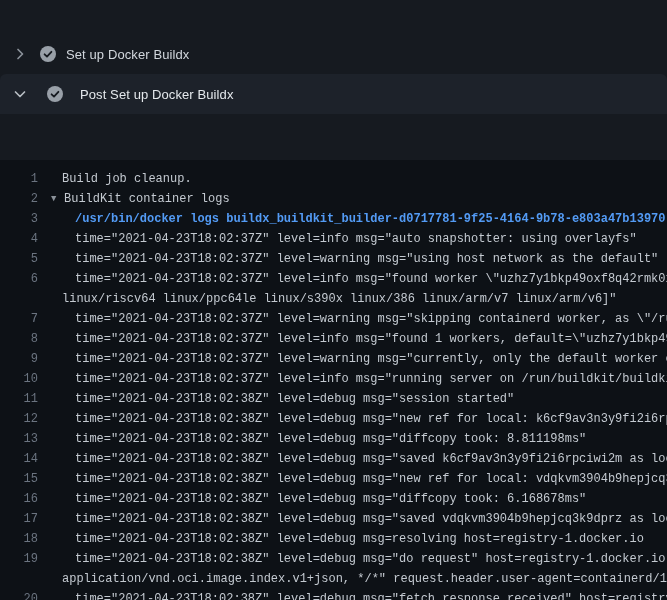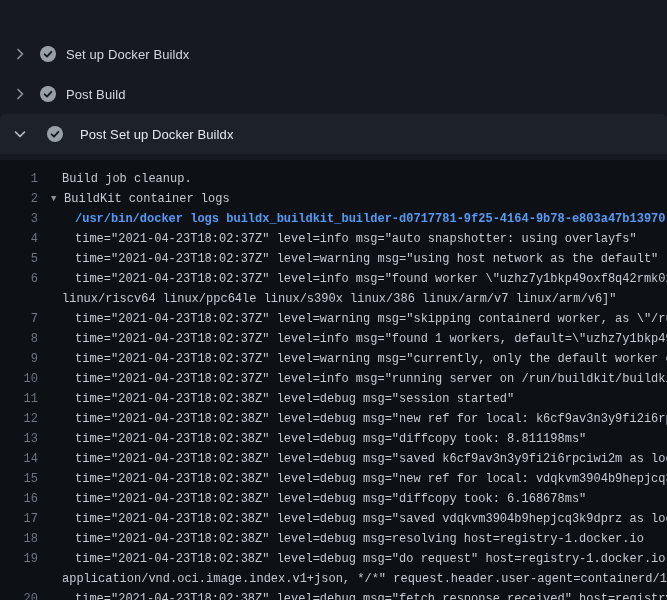--- a/index.html
+++ b/index.html
@@ -63,20 +63,6 @@
       </span>
       <span class="step-label">Set up Docker Buildx</span>
     </div>
-    <div class="step-row">
-      <span class="step-chevron">
-        <svg width="16" height="16" viewBox="0 0 16 16">
-          <path fill="none" stroke="#8a9199" stroke-width="1.7" stroke-linecap="round" stroke-linejoin="round" d="M6 3.5 10.5 8 6 12.5"></path>
-        </svg>
-      </span>
-      <span class="step-check">
-        <svg width="16" height="16" viewBox="0 0 16 16">
-          <circle cx="8" cy="8" r="8" fill="#99a0a8"></circle>
-          <path fill="none" stroke="#161a20" stroke-width="1.8" stroke-linecap="round" stroke-linejoin="round" d="M4.6 8.3 7 10.6 11.4 5.8"></path>
-        </svg>
-      </span>
-      <span class="step-label">Post Build</span>
-    </div>
     <div class="step-row expanded">
       <span class="step-chevron">
         <svg width="16" height="16" viewBox="0 0 16 16">

